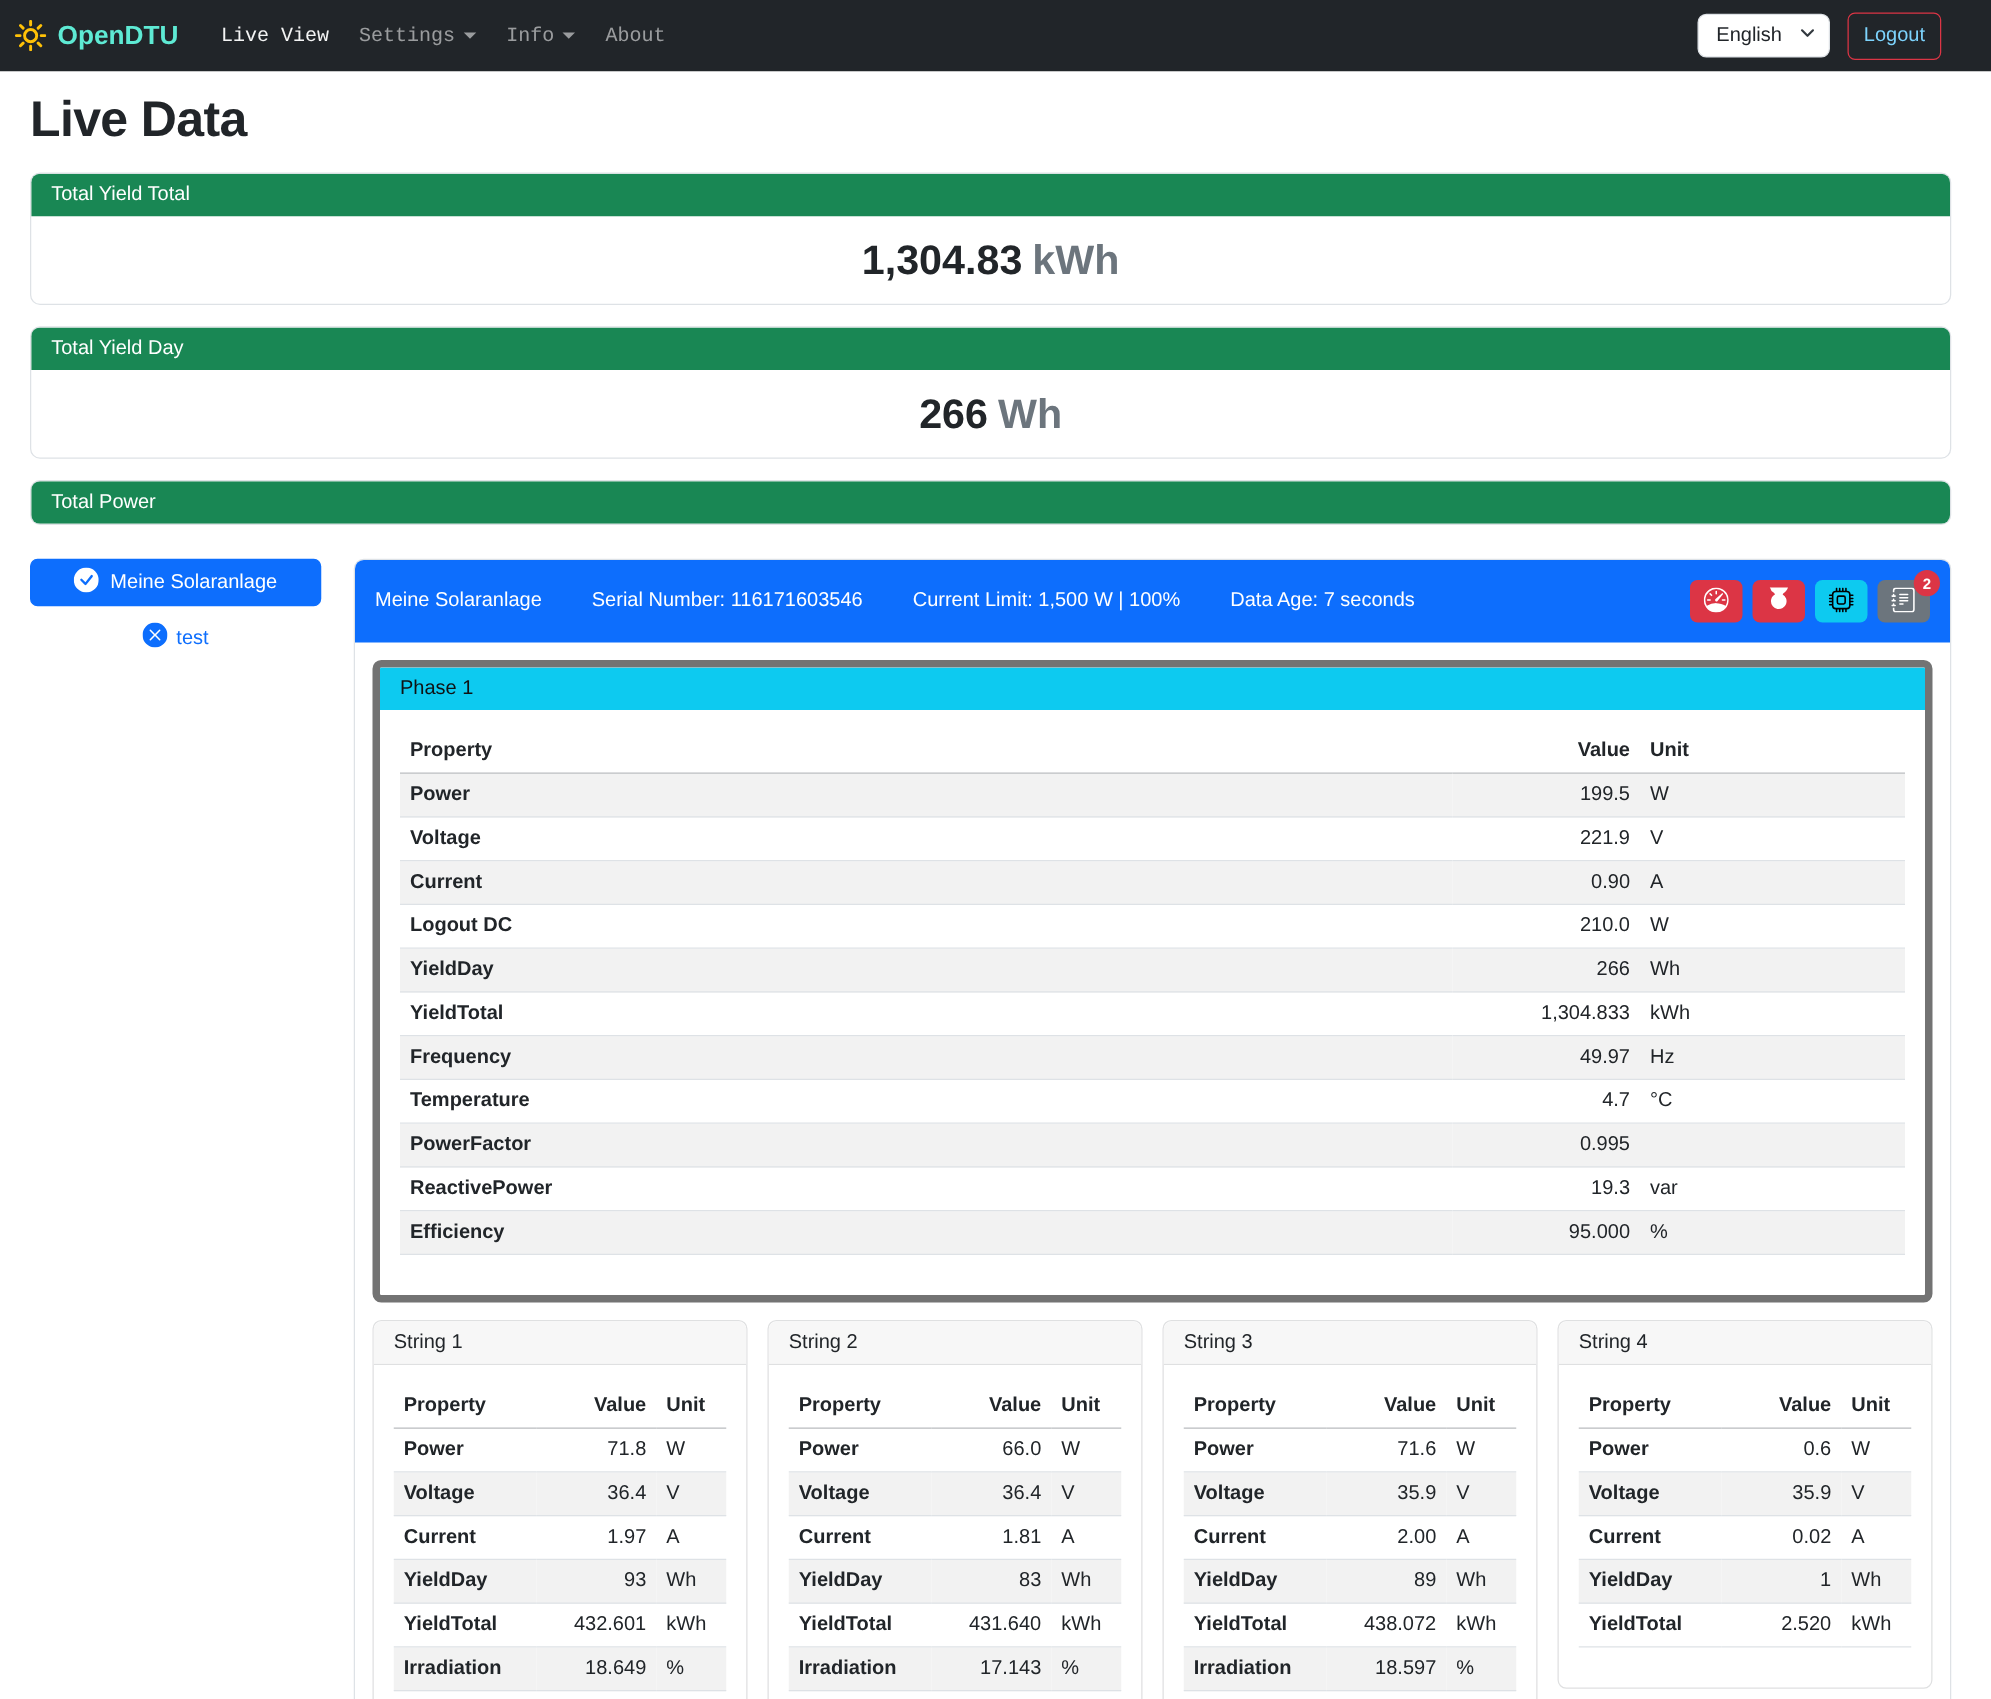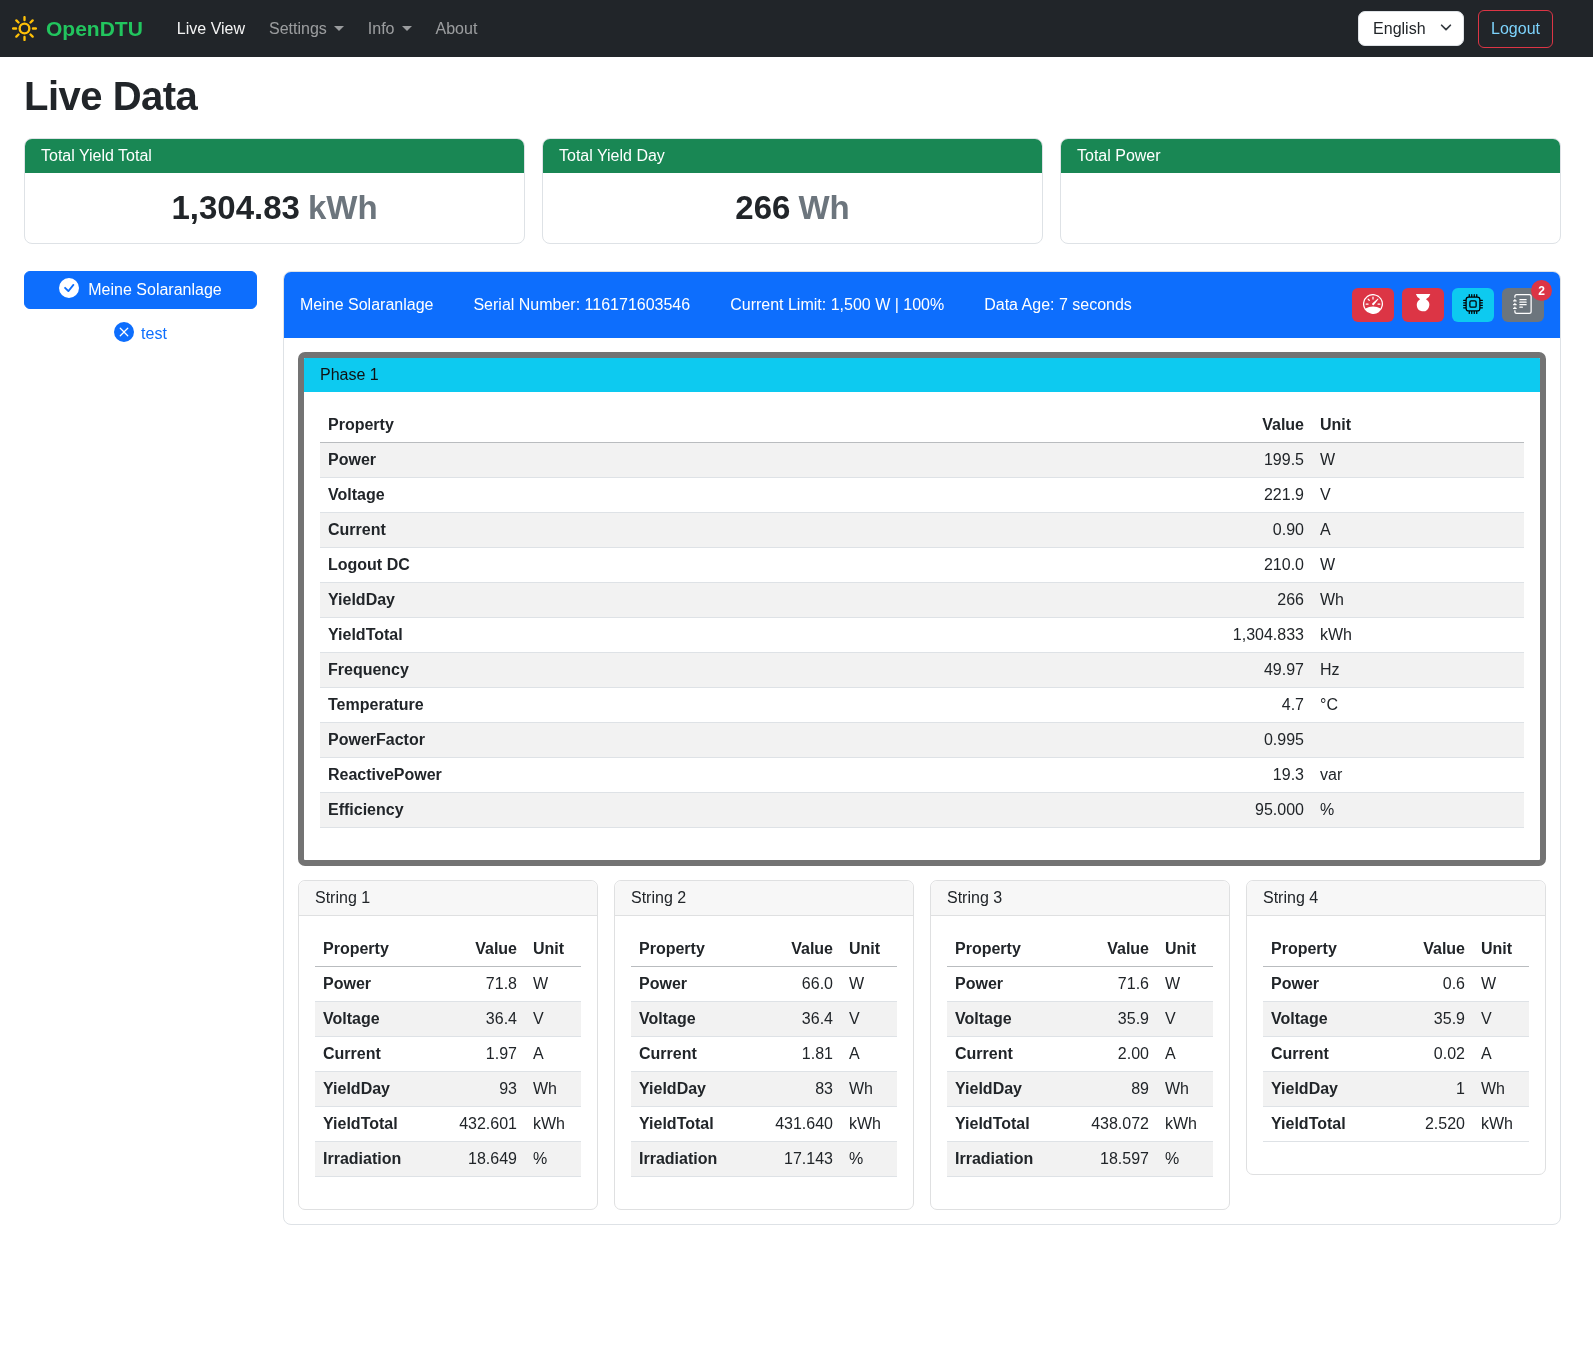--- a/index.html
+++ b/index.html
@@ -16,7 +16,7 @@
     display: flex; align-items: center;
     padding: 0 40px 0 12px;
   }
-  .brand { display: flex; align-items: center; gap: 9px; color: #22c55e; font-size: 21px; font-weight: 600; cursor: pointer; }
+  .brand { display: flex; align-items: center; gap: 9px; color: #5eead4; font-size: 21px; font-weight: 600; cursor: pointer; }
   .brand svg { display: block; }
   .nav-links { display: flex; align-items: flex-end; margin-left: 22px; }
   .nav-link {

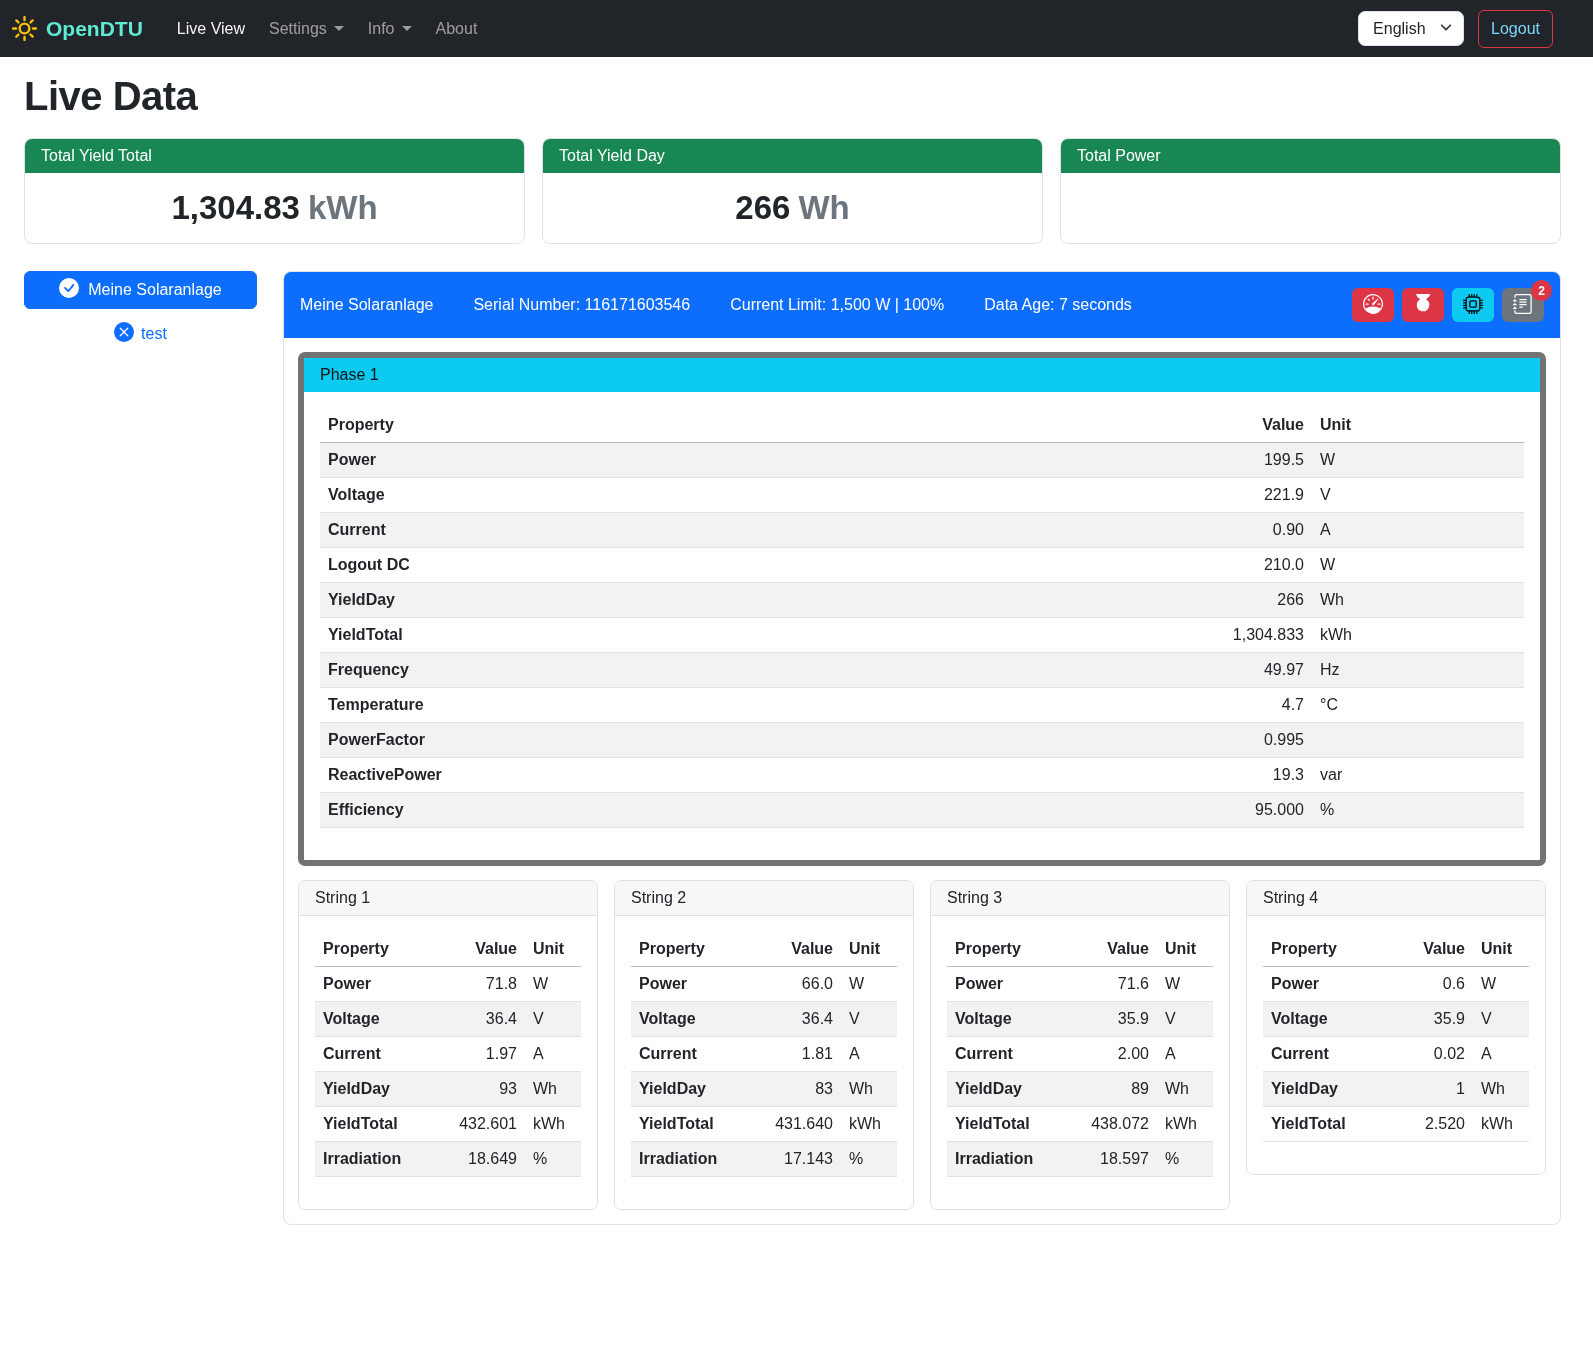--- a/index.html
+++ b/index.html
@@ -18,7 +18,7 @@
   }
   .brand { display: flex; align-items: center; gap: 9px; color: #5eead4; font-size: 21px; font-weight: 600; cursor: pointer; }
   .brand svg { display: block; }
-  .nav-links { display: flex; align-items: flex-end; margin-left: 22px; }
+  .nav-links { display: flex; align-items: flex-end; margin-left: 22px; font-family: Liberation Mono, monospace; }
   .nav-link {
     padding: 8px 12px; color: rgba(255,255,255,.55);
     font-size: 16px; cursor: pointer; display: flex; align-items: center;

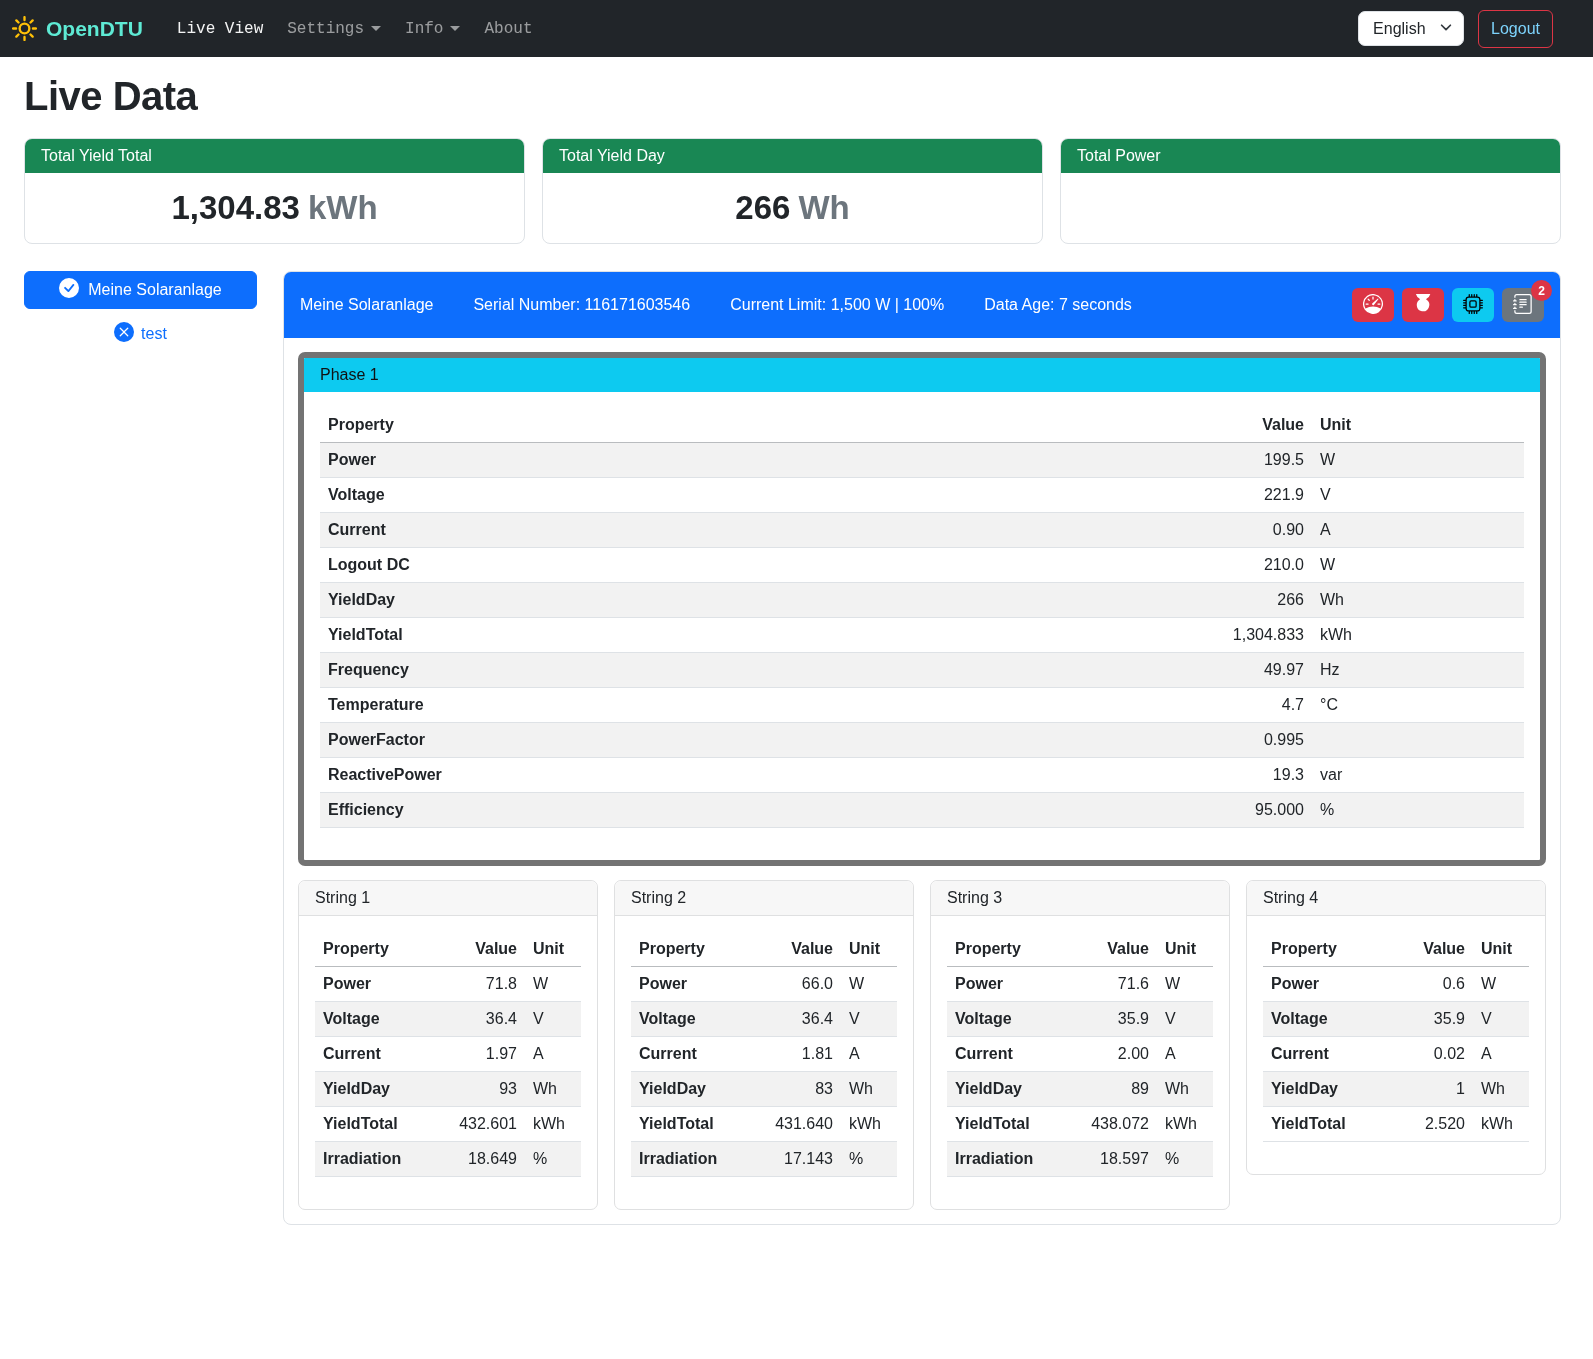--- a/index.html
+++ b/index.html
@@ -47,7 +47,7 @@
   h1.page-title { font-size: 40px; font-weight: 700; margin: 17px 0 19px; letter-spacing: -0.5px; }
 
   
-  .summary-grid { display: grid; grid-template-columns: repeat(3, 1fr); gap: 17px; }
+  .summary-grid { display: grid; grid-template-columns: repeat(1, 1fr); gap: 17px; }
   .card { border: 1px solid #dee2e6; border-radius: 8px; background: #fff; overflow: hidden; }
   .card-header-success {
     background: #198754; color: #fff; padding: 8px 16px; font-size: 16px;

